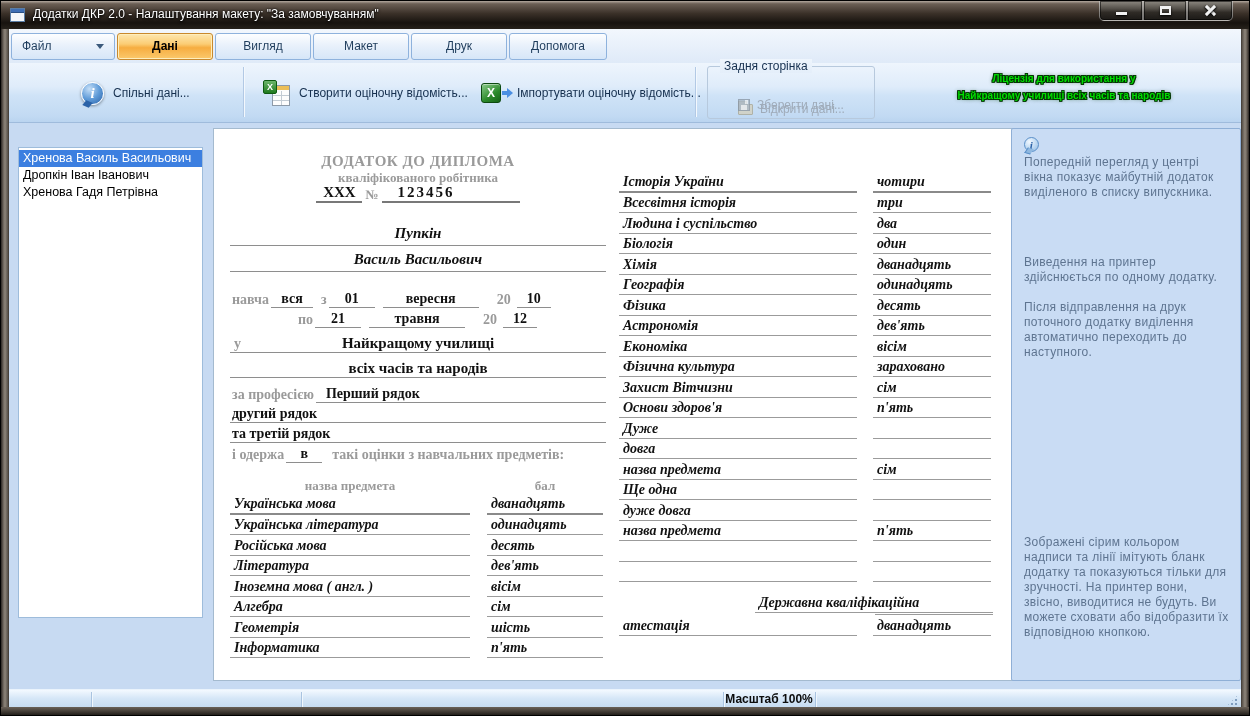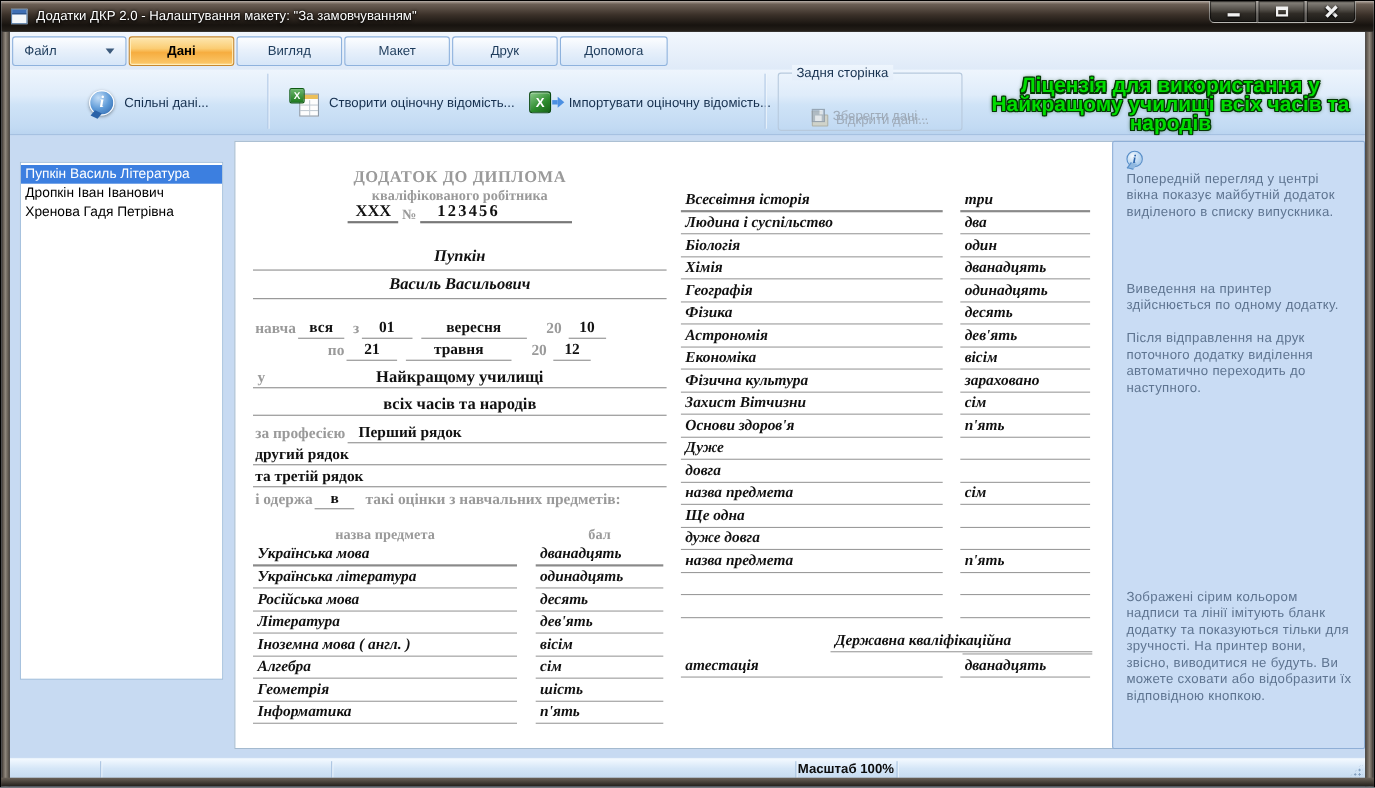--- a/index.html
+++ b/index.html
@@ -102,7 +102,7 @@
   .ico-floppy::before { content:""; position:absolute; left:2px; bottom:0; width:6px; height:5px; background:#e8edf2; }
   .ico-floppy::after  { content:""; position:absolute; right:1px; top:0;  width:3px; height:4px; background:#e8edf2; }
   .license { position:absolute; left:880px; right:2px; top:7px; text-align:center;
-    font-size:19px; font-weight:bold; line-height:17px; color:#00dd00;
+    font-size:10px; font-weight:bold; line-height:17px; color:#00dd00;
     text-shadow:1px 0 0 #053805,-1px 0 0 #053805,0 1px 0 #053805,0 -1px 0 #053805,
       1px 1px 0 #053805,-1px -1px 0 #053805,1px -1px 0 #053805,-1px 1px 0 #053805,0 0 4px rgba(0,70,0,.9); }
   

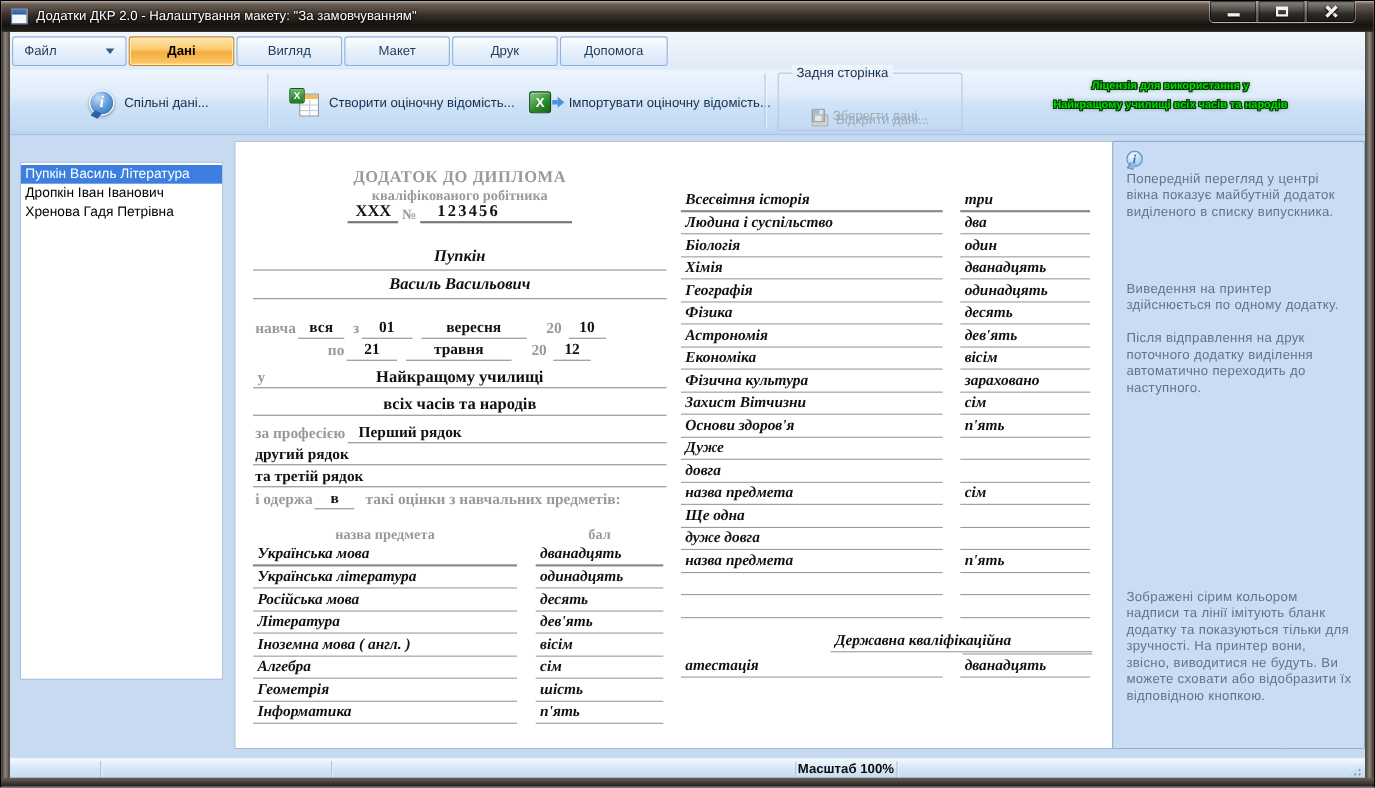--- a/index.html
+++ b/index.html
@@ -255,7 +255,7 @@
   <div class="main">
 
     <div class="listbox">
-      <div class="item selected">Пупкін Василь Література</div>
+      <div class="item selected">Хренова Василь Васильович</div>
       <div class="item">Дропкін Іван Іванович</div>
       <div class="item">Хренова Гадя Петрівна</div>
     </div>

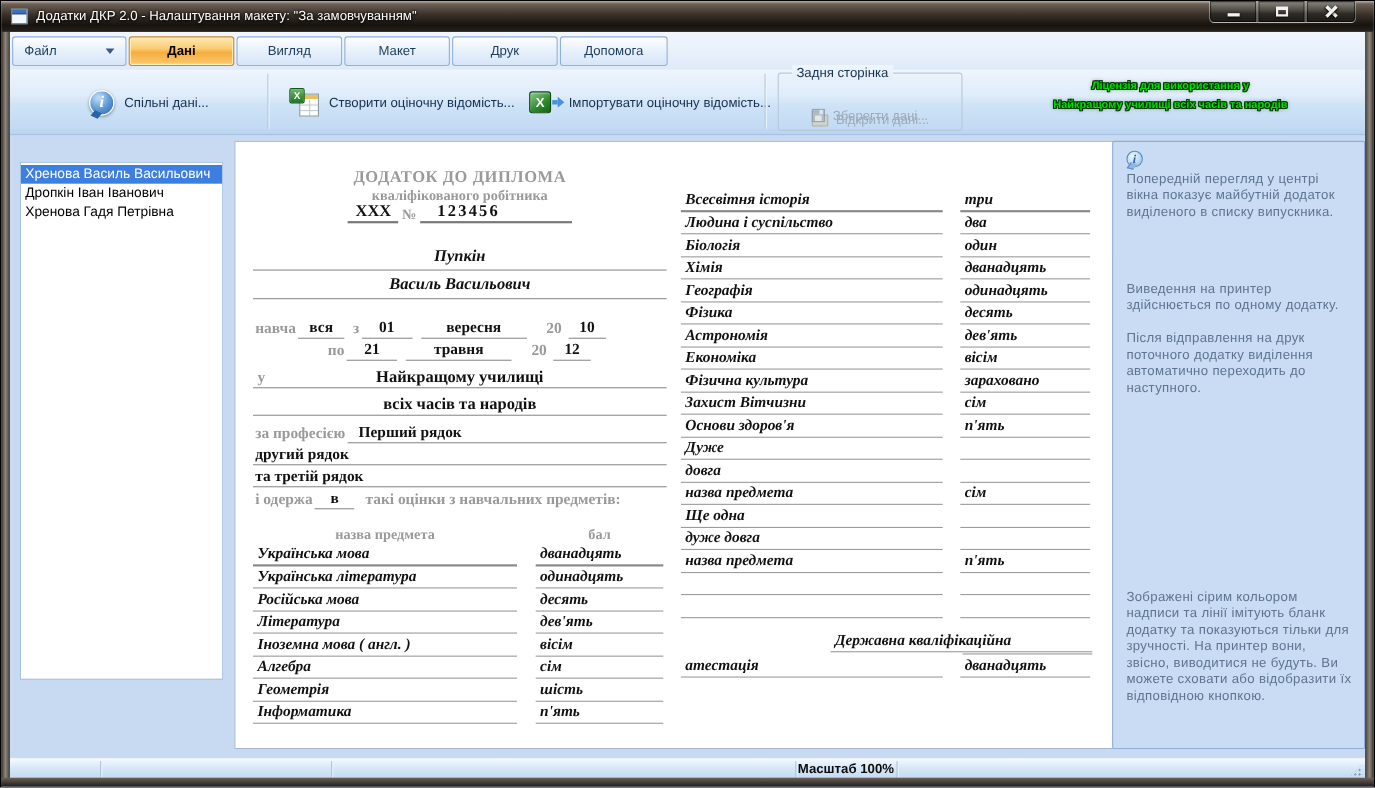--- a/index.html
+++ b/index.html
@@ -351,6 +351,10 @@
 
       <div class="doc-right">
         <div class="trow">
+            <span class="ts">Історія України</span>
+            <span class="tg">чотири</span>
+          </div>
+        <div class="trow">
             <span class="ts">Всесвітня історія</span>
             <span class="tg">три</span>
           </div>

